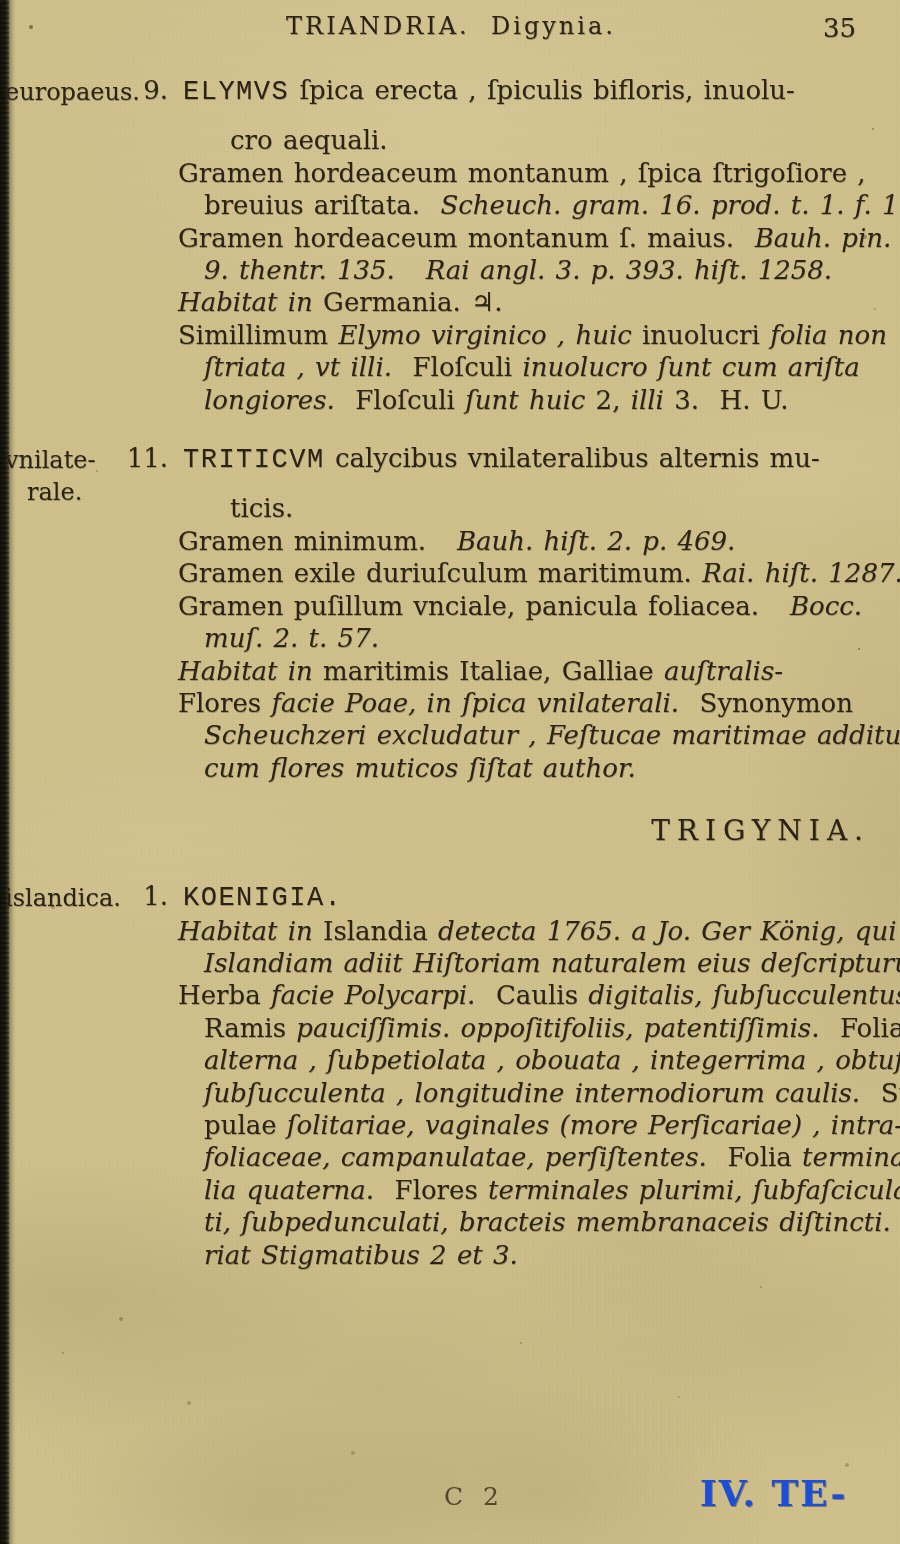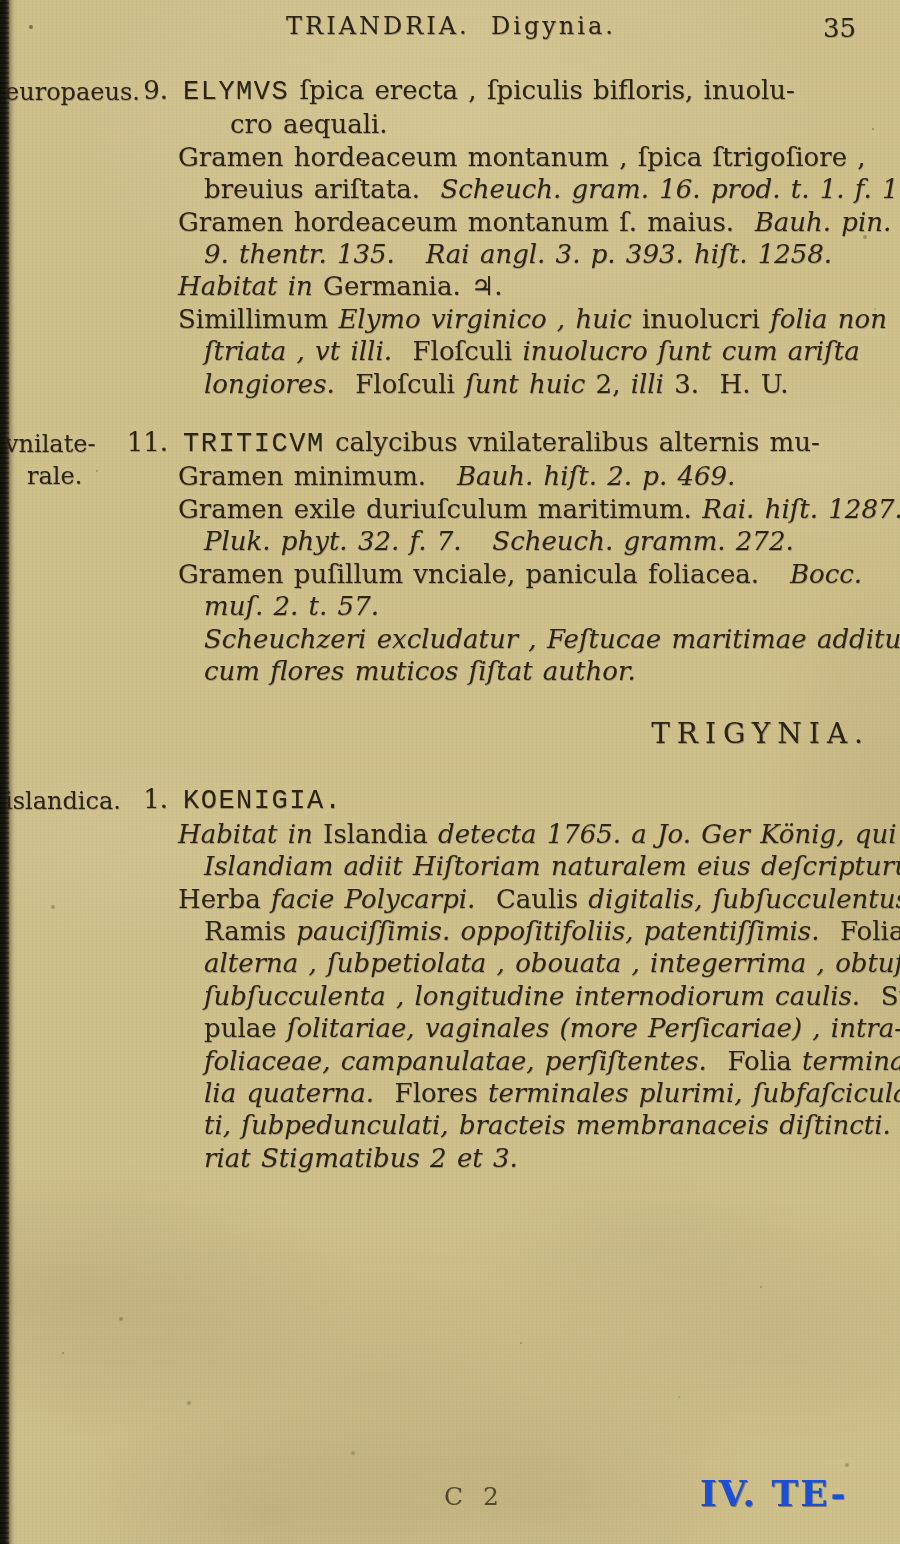--- a/index.html
+++ b/index.html
@@ -85,7 +85,7 @@
   .ind-num  {padding-left:122px;}
   .ind-main {padding-left:178px;}
   .ind-cont {padding-left:204px;}
-  .ind-cont2{padding-left:230px;}
+  .ind-cont2{padding-left:230px;margin-top:16px;}
   .num{display:inline-block;width:46px;text-align:right;margin-right:15px;}
   .seg-i{font-style:italic;}
   .seg-g{letter-spacing:1.5px;font-size:27px;font-family:Liberation Mono, monospace;}

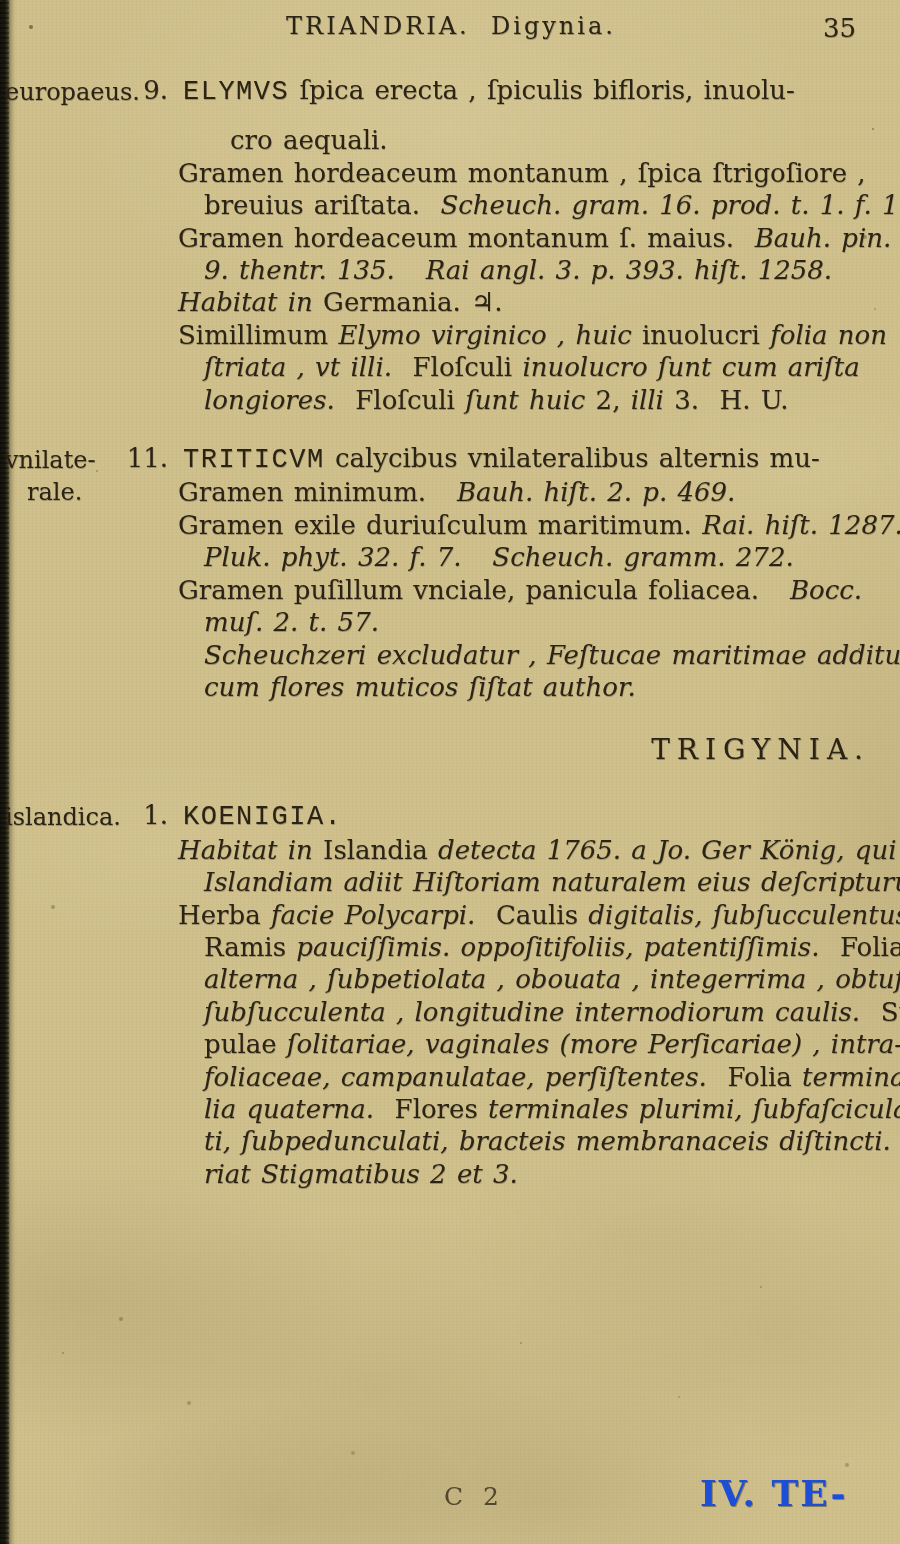--- a/index.html
+++ b/index.html
@@ -146,6 +146,7 @@
           <div class="margin-cont">rale.</div>
         </div>
         <div class="line ind-num"><span class="num">11.</span><span class="seg-g">TRITICVM</span><span class="seg-r"> calycibus vnilateralibus alternis mu-</span></div>
+        <div class="line ind-cont2"><span class="seg-r">ticis.</span></div>
         <div class="line ind-main"><span class="seg-r">Gramen minimum.   </span><span class="seg-i">Bauh. hiſt. 2. p. 469.</span></div>
         <div class="line ind-main"><span class="seg-r">Gramen exile duriuſculum maritimum. </span><span class="seg-i">Rai. hiſt. 1287.</span></div>
         <div class="line ind-cont"><span class="seg-i">Pluk. phyt. 32. f. 7.   Scheuch. gramm. 272.</span></div>

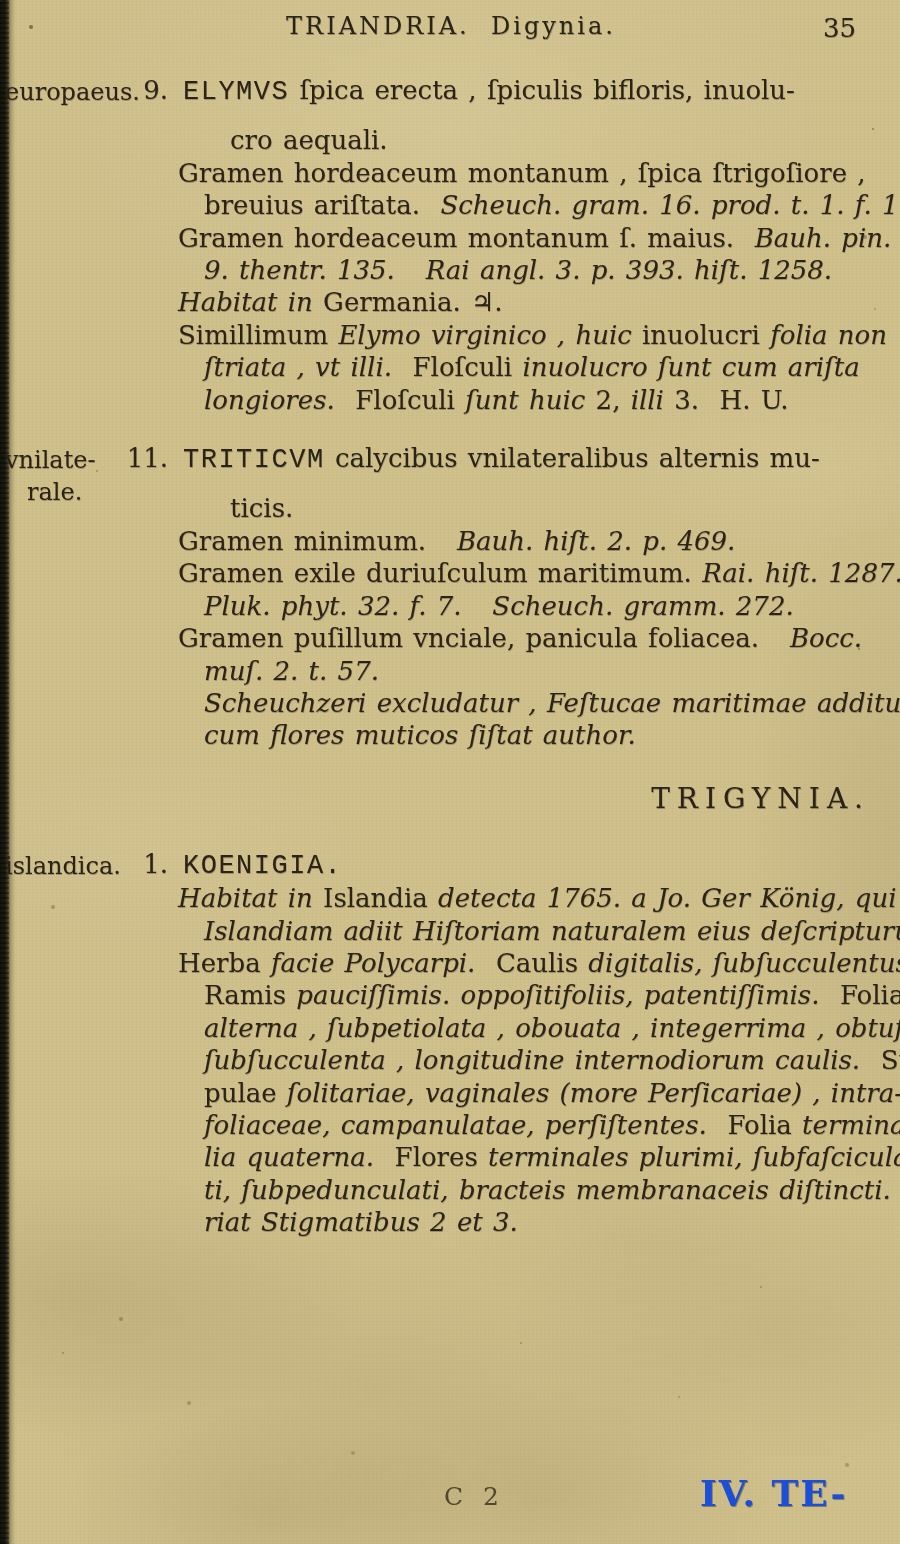--- a/index.html
+++ b/index.html
@@ -149,7 +149,6 @@
         <div class="line ind-cont2"><span class="seg-r">ticis.</span></div>
         <div class="line ind-main"><span class="seg-r">Gramen minimum.   </span><span class="seg-i">Bauh. hiſt. 2. p. 469.</span></div>
         <div class="line ind-main"><span class="seg-r">Gramen exile duriuſculum maritimum. </span><span class="seg-i">Rai. hiſt. 1287.</span></div>
-        <div class="line ind-cont"><span class="seg-i">Pluk. phyt. 32. f. 7.   Scheuch. gramm. 272.</span></div>
         <div class="line ind-main"><span class="seg-r">Gramen puſillum vnciale, panicula foliacea.   </span><span class="seg-i">Bocc.</span></div>
         <div class="line ind-cont"><span class="seg-i">muſ. 2. t. 57.</span></div>
         <div class="line ind-cont"><span class="seg-i">Scheuchzeri excludatur , Feſtucae maritimae additum,</span></div>

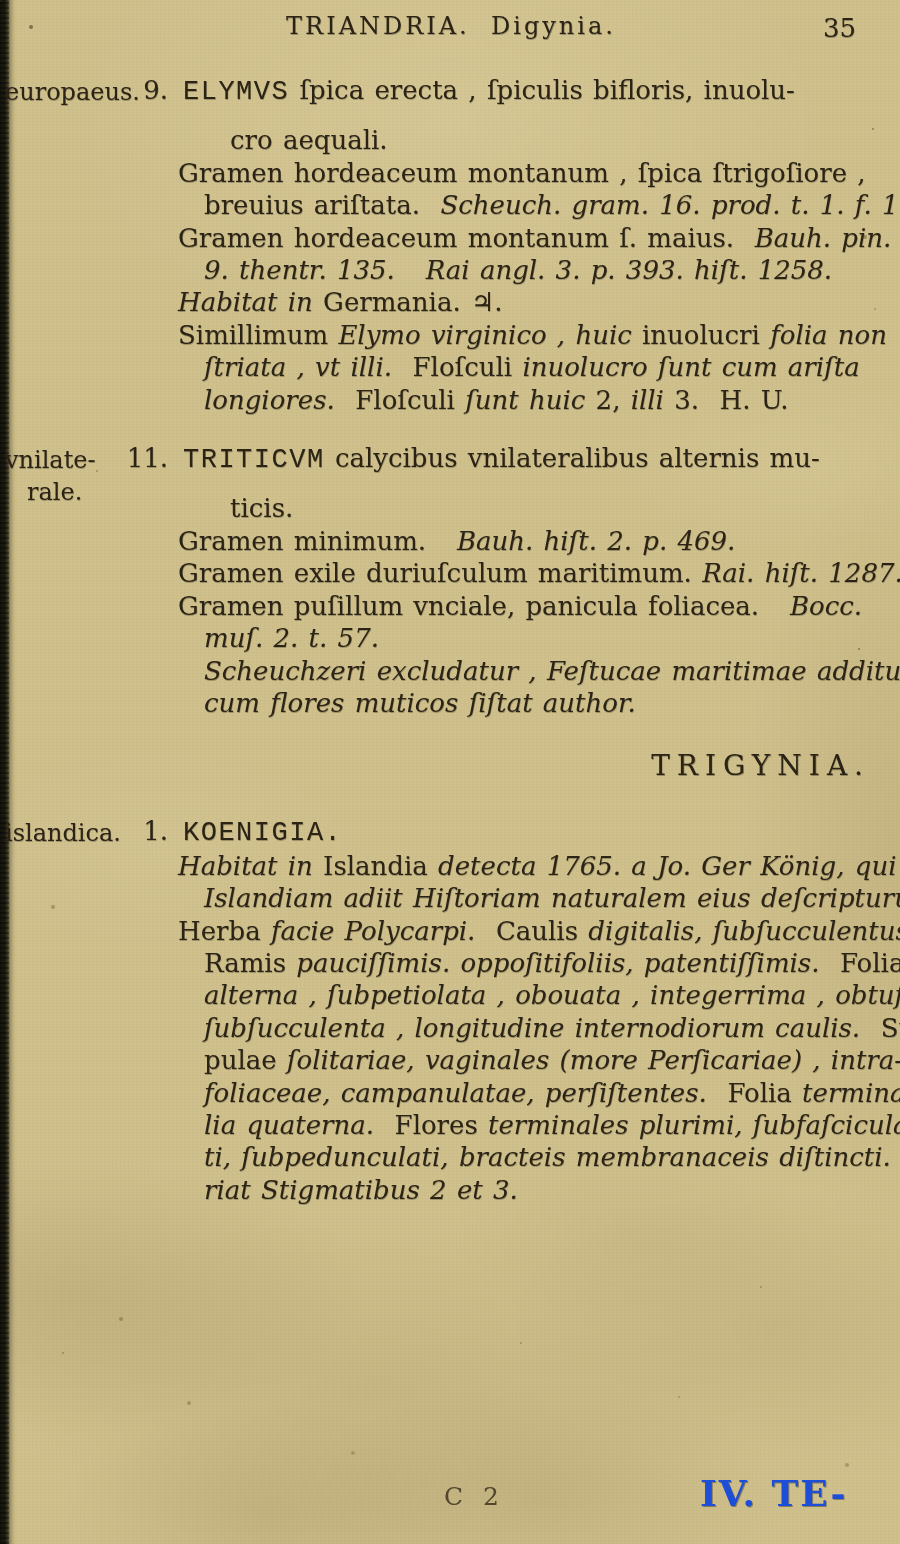--- a/index.html
+++ b/index.html
@@ -151,6 +151,7 @@
         <div class="line ind-main"><span class="seg-r">Gramen exile duriuſculum maritimum. </span><span class="seg-i">Rai. hiſt. 1287.</span></div>
         <div class="line ind-main"><span class="seg-r">Gramen puſillum vnciale, panicula foliacea.   </span><span class="seg-i">Bocc.</span></div>
         <div class="line ind-cont"><span class="seg-i">muſ. 2. t. 57.</span></div>
+        <div class="line ind-main"><span class="seg-i">Habitat in</span><span class="seg-r"> maritimis Italiae, Galliae </span><span class="seg-i">auſtralis-</span></div>
         <div class="line ind-cont"><span class="seg-i">Scheuchzeri excludatur , Feſtucae maritimae additum,</span></div>
         <div class="line ind-cont"><span class="seg-i">cum flores muticos ſiſtat author.</span></div>
       </div>

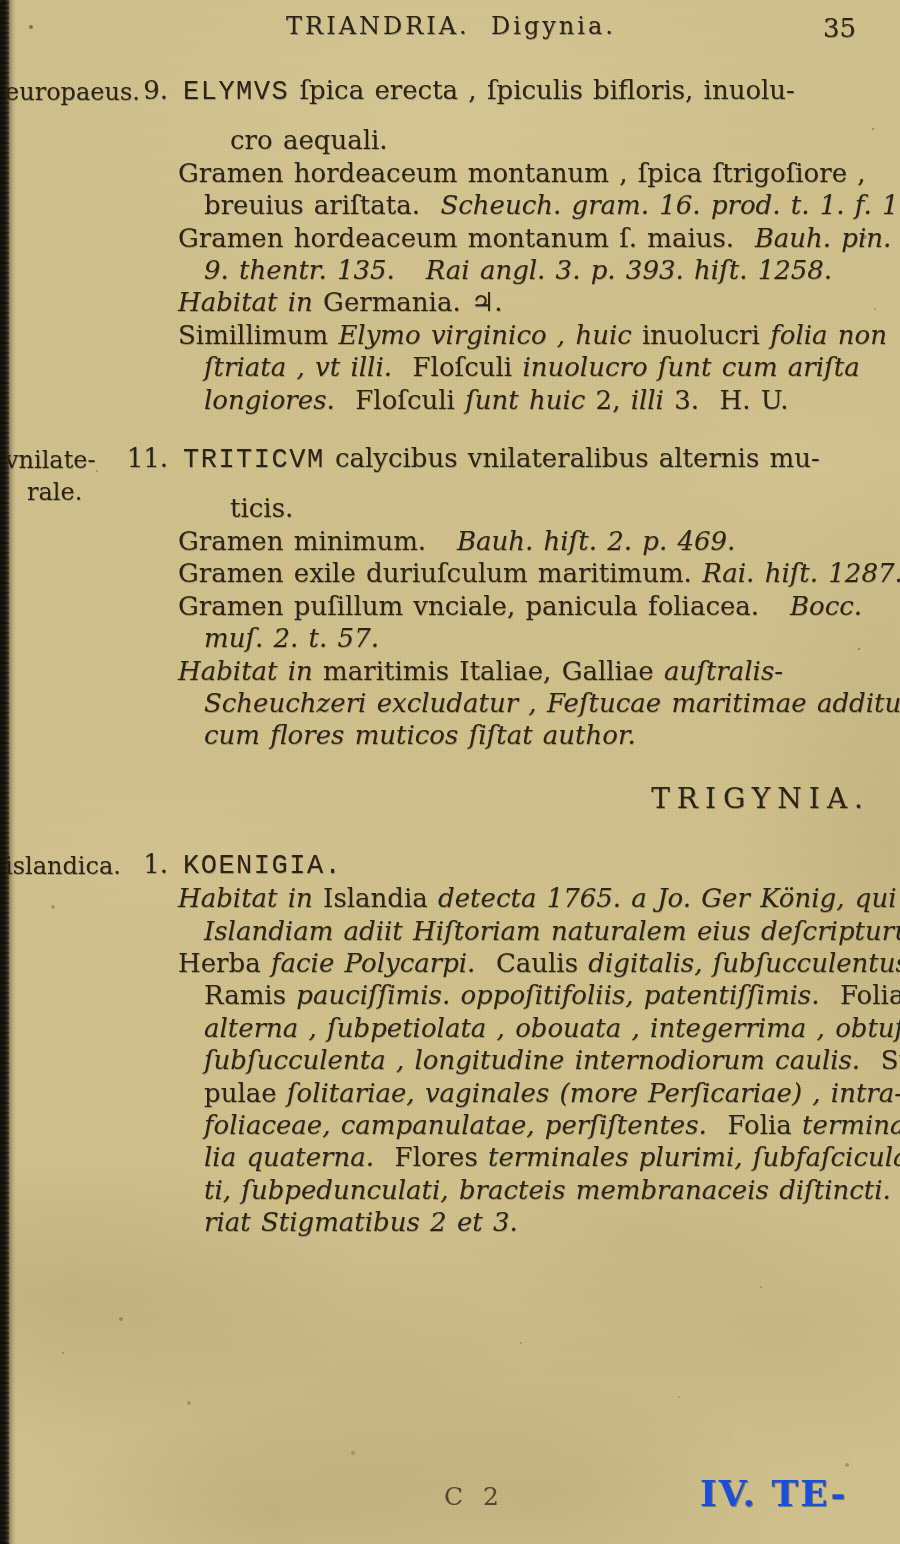--- a/index.html
+++ b/index.html
@@ -152,6 +152,7 @@
         <div class="line ind-main"><span class="seg-r">Gramen puſillum vnciale, panicula foliacea.   </span><span class="seg-i">Bocc.</span></div>
         <div class="line ind-cont"><span class="seg-i">muſ. 2. t. 57.</span></div>
         <div class="line ind-main"><span class="seg-i">Habitat in</span><span class="seg-r"> maritimis Italiae, Galliae </span><span class="seg-i">auſtralis-</span></div>
+        <div class="line ind-main"><span class="seg-r">Flores </span><span class="seg-i">facie Poae, in ſpica vnilaterali.</span><span class="seg-r">  Synonymon</span></div>
         <div class="line ind-cont"><span class="seg-i">Scheuchzeri excludatur , Feſtucae maritimae additum,</span></div>
         <div class="line ind-cont"><span class="seg-i">cum flores muticos ſiſtat author.</span></div>
       </div>

